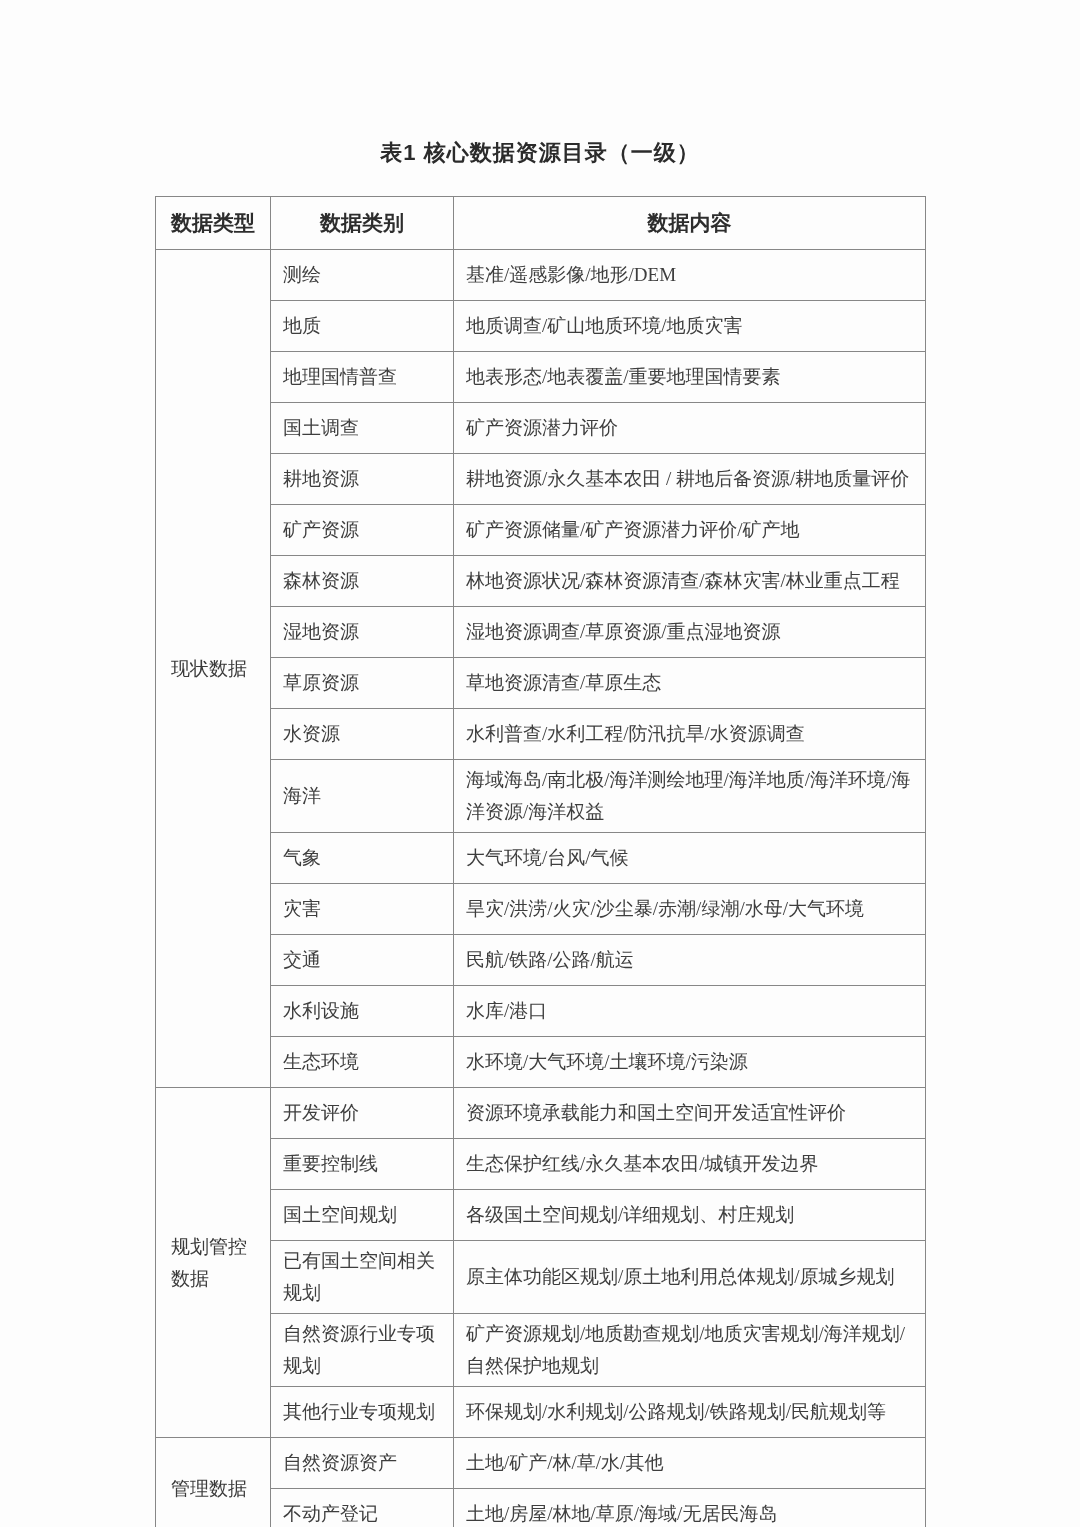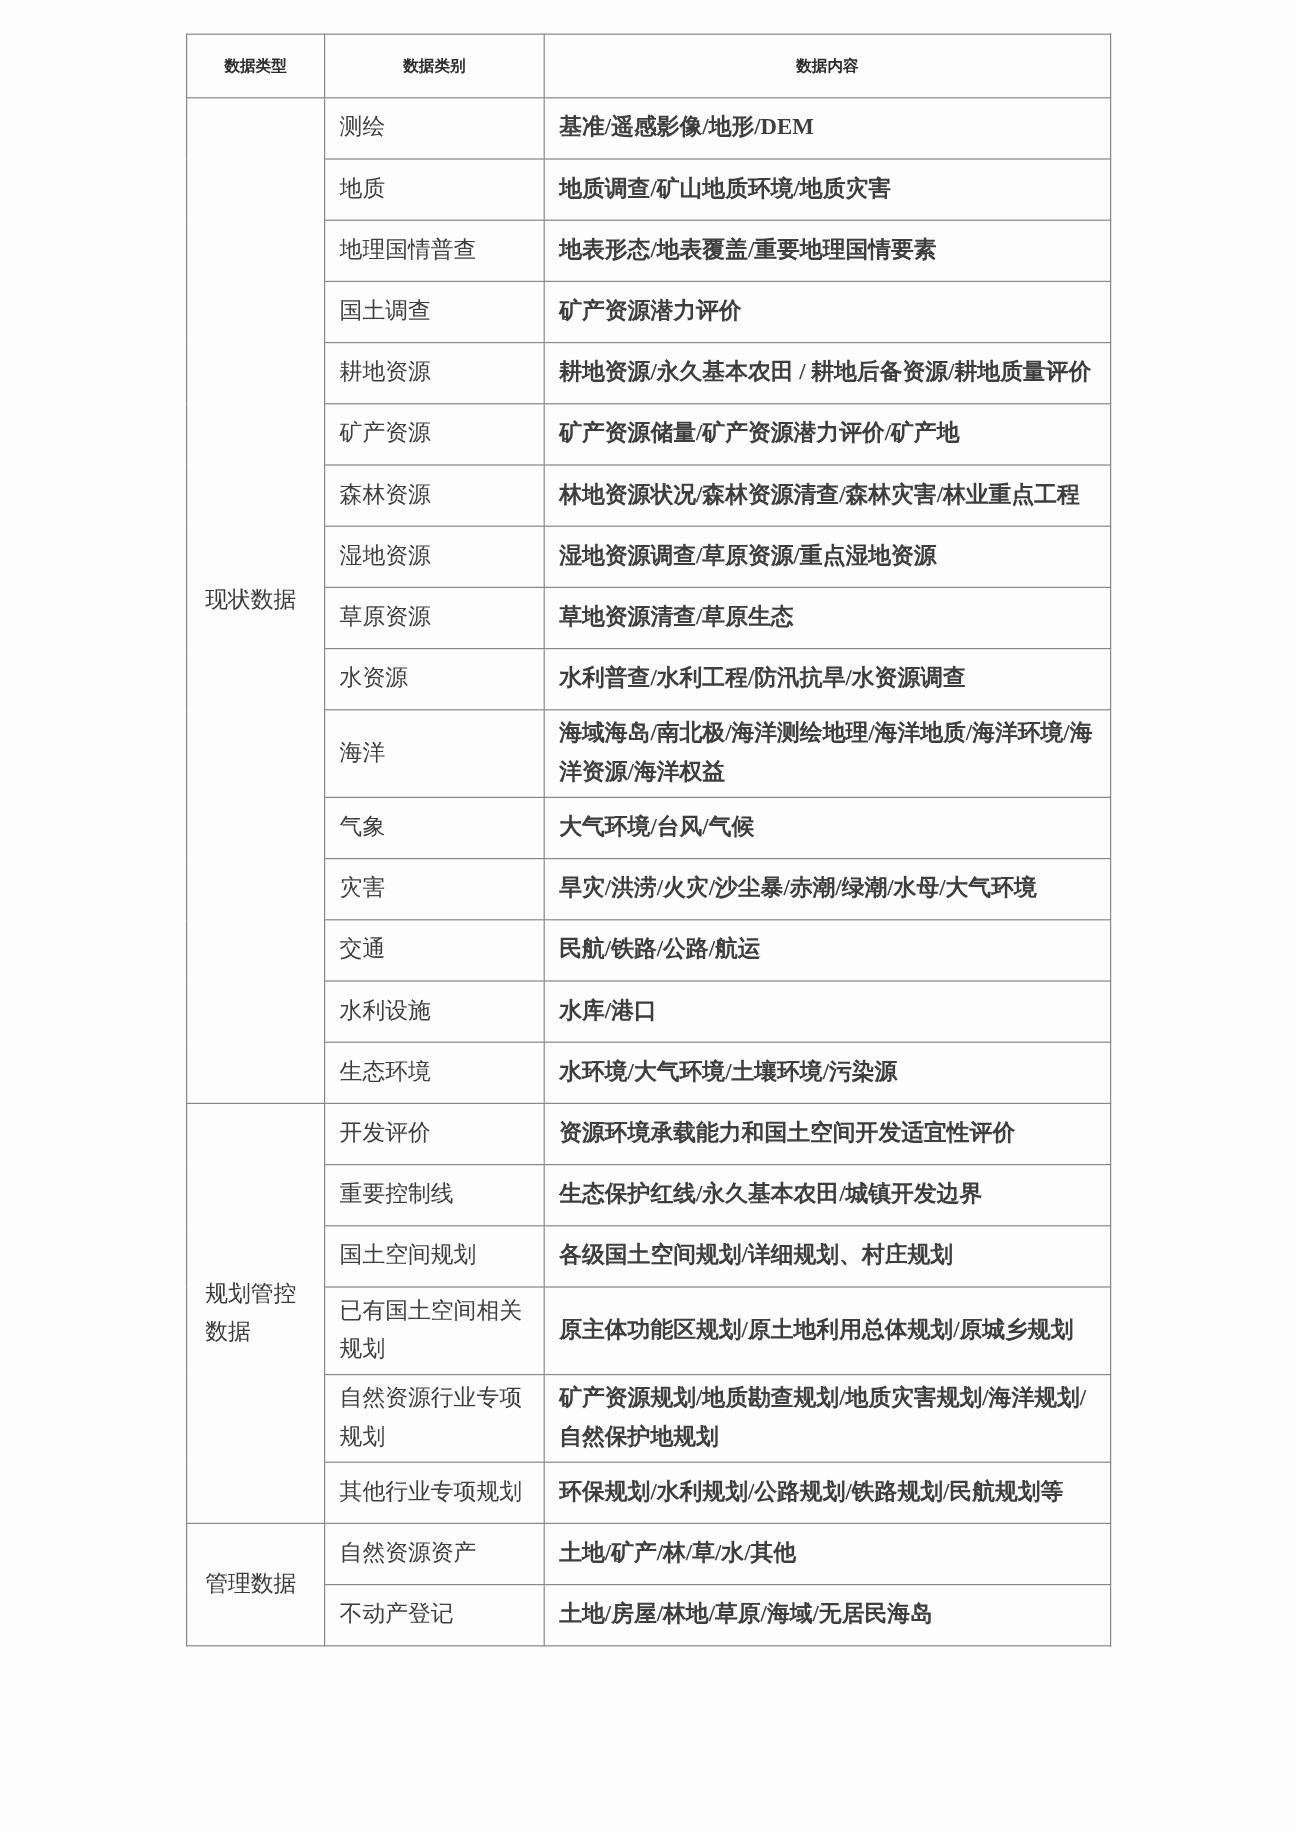--- a/index.html
+++ b/index.html
@@ -72,6 +72,7 @@
 
 <div class="page">
 
+  <h1 class="doc-title">表1 核心数据资源目录（一级）</h1>
 
   <table class="catalog">
     <colgroup>

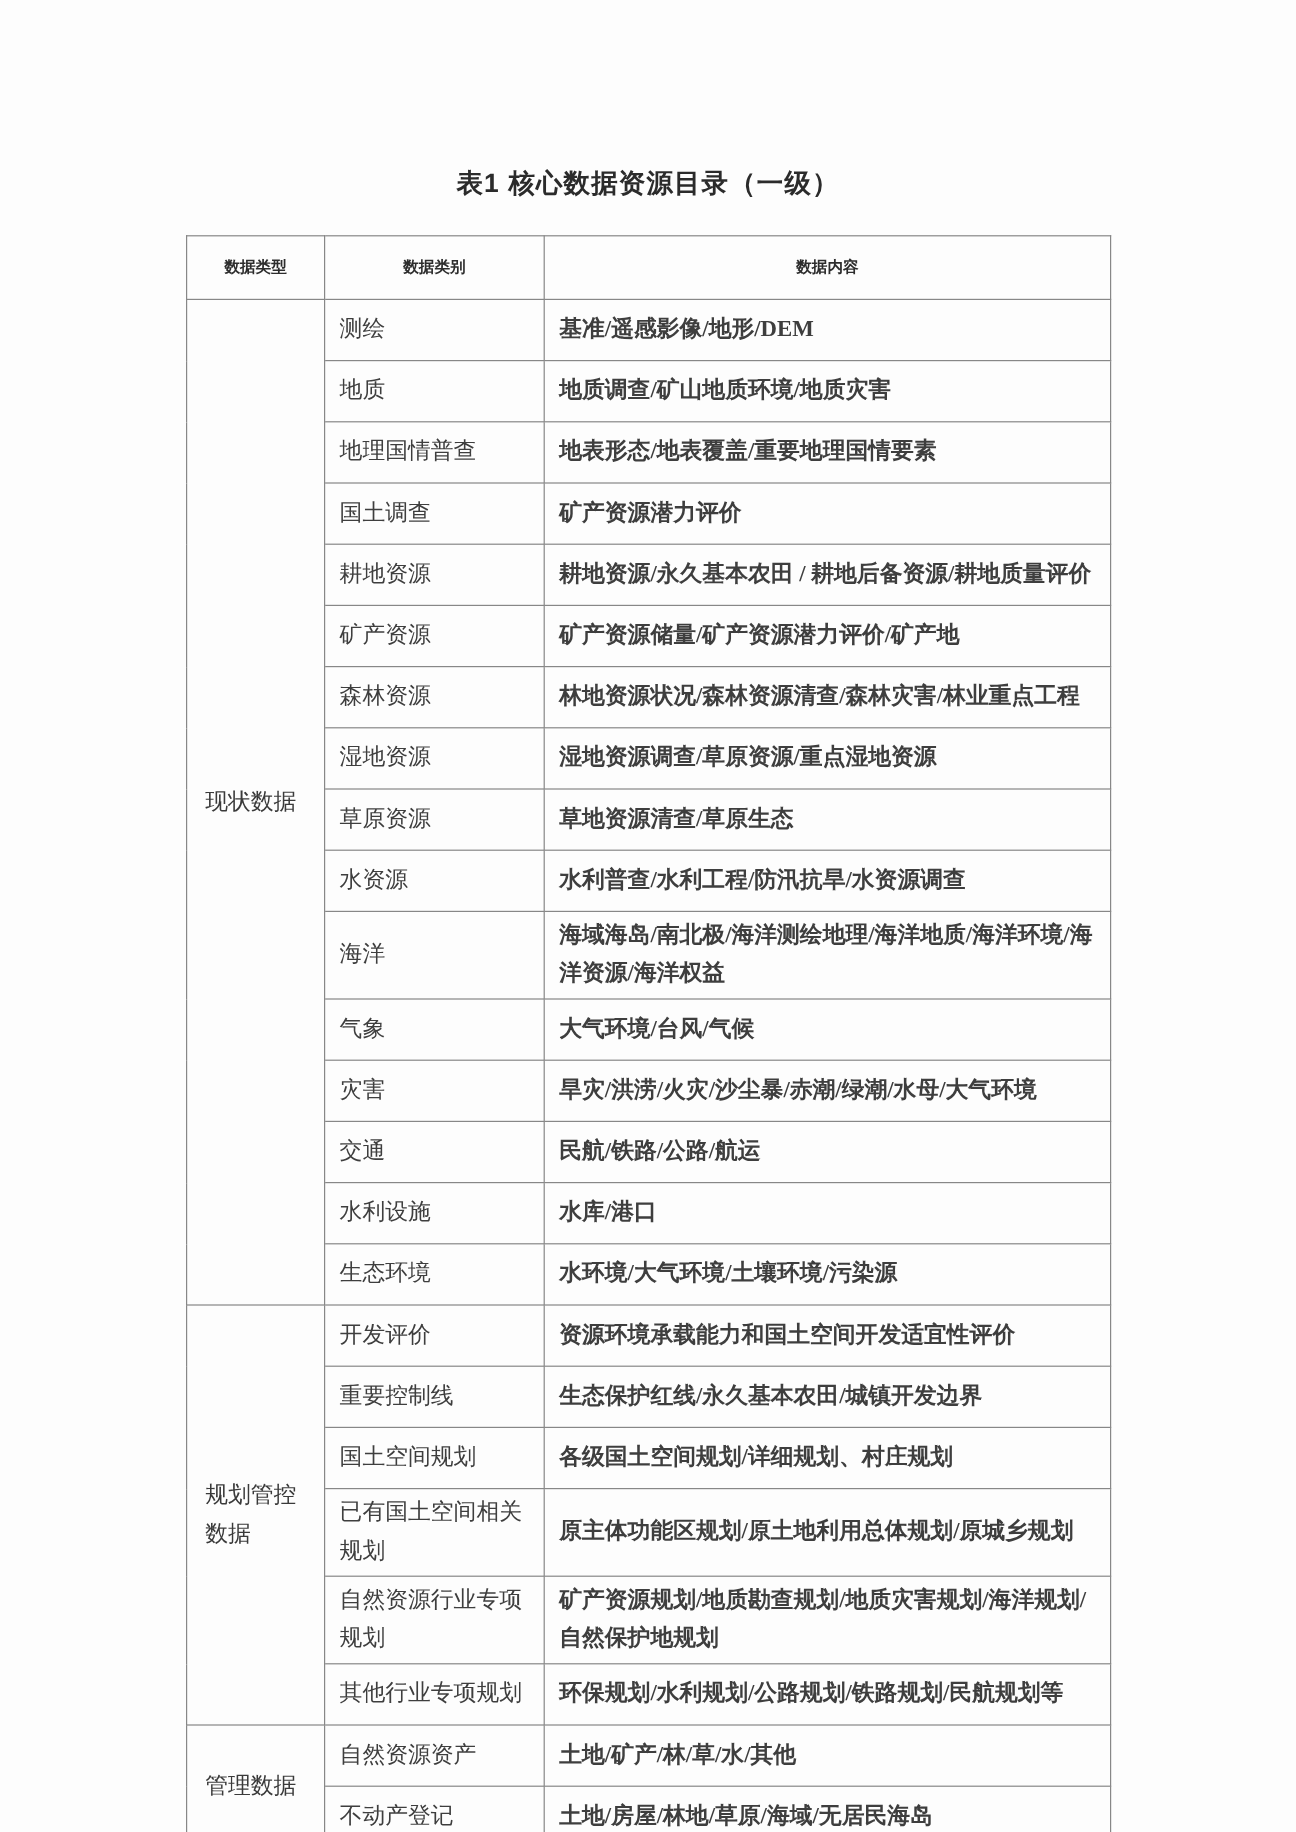--- a/index.html
+++ b/index.html
@@ -45,7 +45,7 @@
     height:48px;
     font-family:"Liberation Sans", sans-serif;
     font-weight:bold;
-    font-size:13px;
+    font-size:21px;
     color:#2d2d2d;
     text-align:center;
     padding:2px 4px;

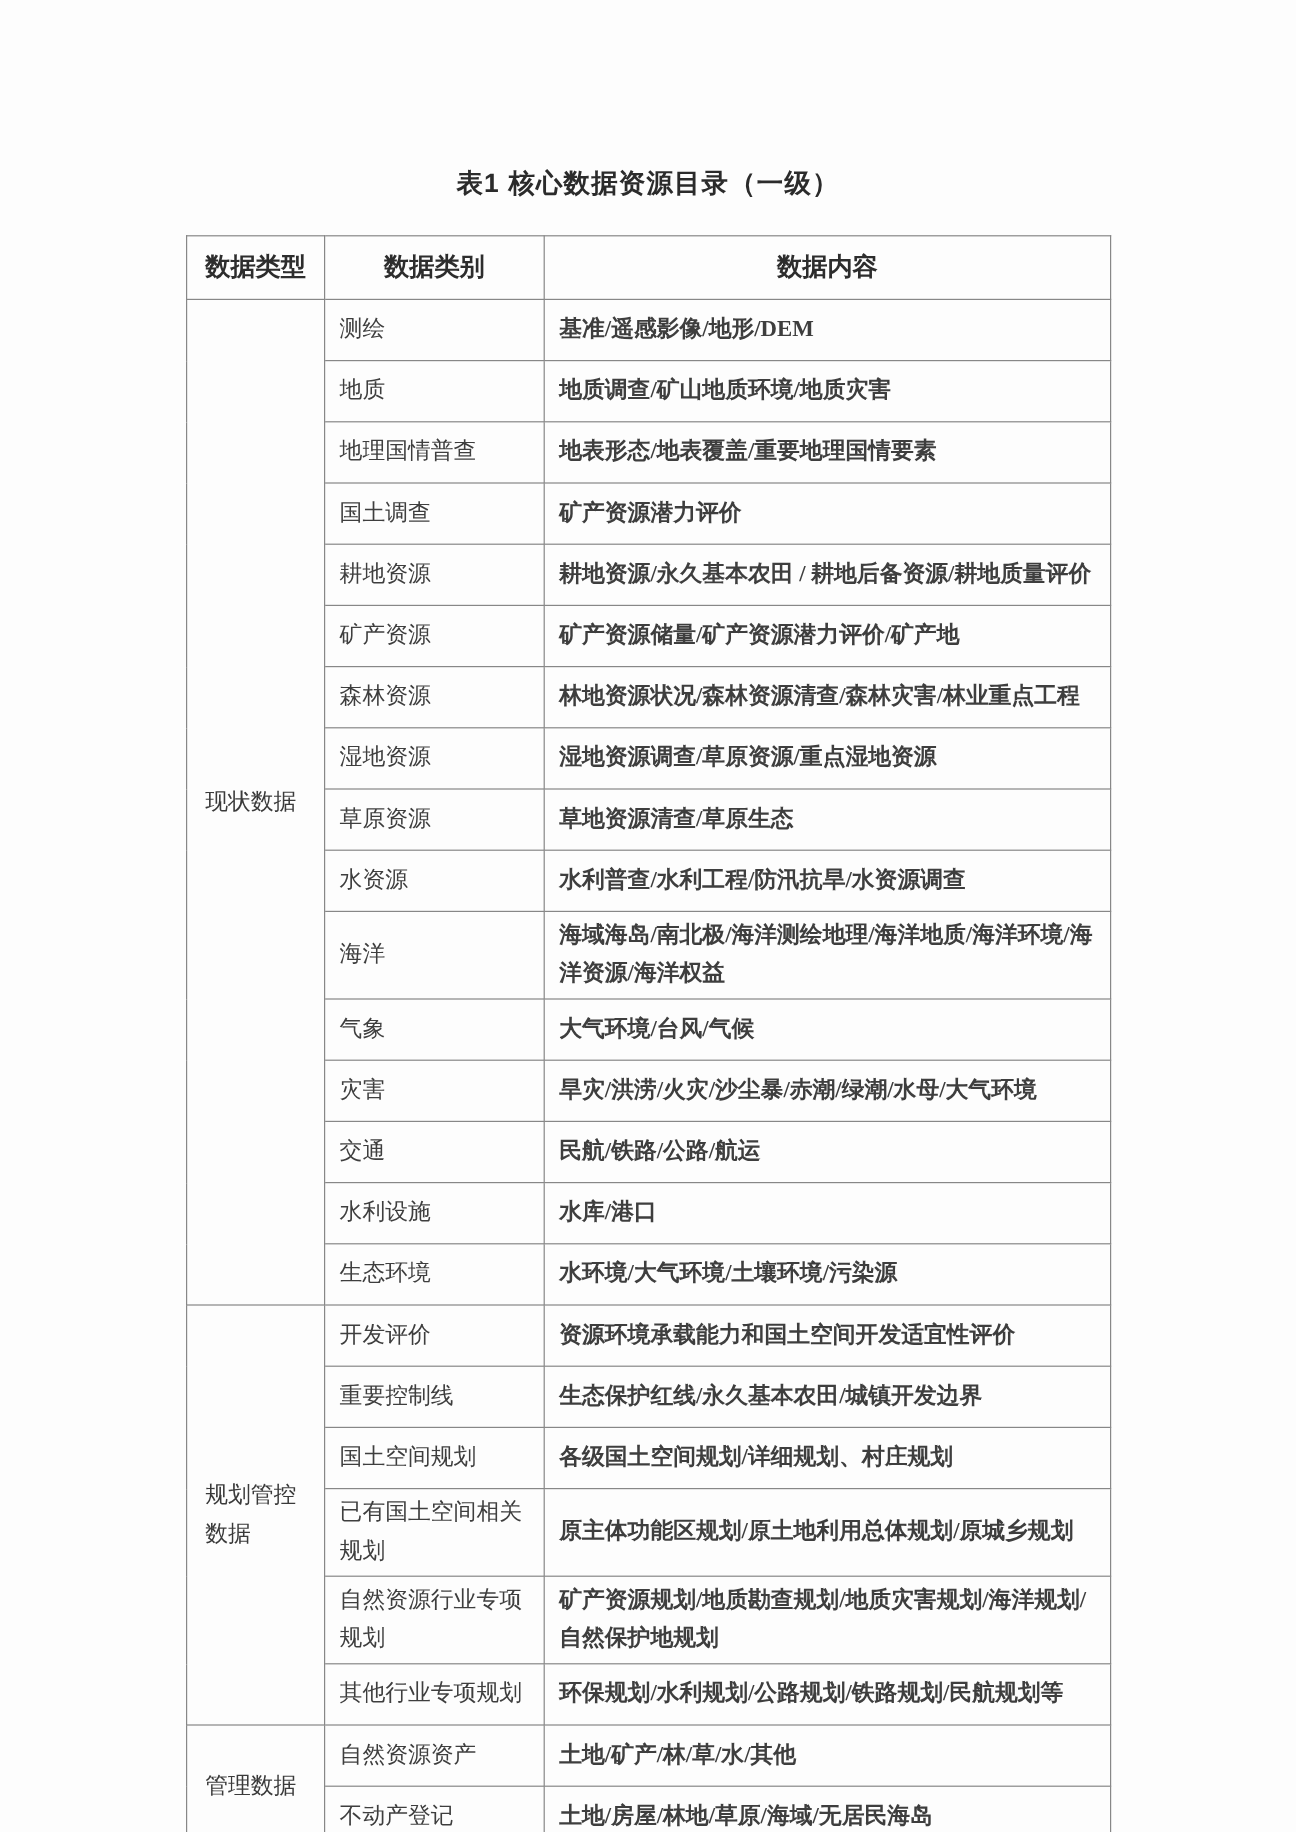--- a/index.html
+++ b/index.html
@@ -64,7 +64,6 @@
     height:42px;
     text-align:left;
     padding:4px 6px 4px 12px;
-    font-weight:bold;
   }
 </style>
 </head>

